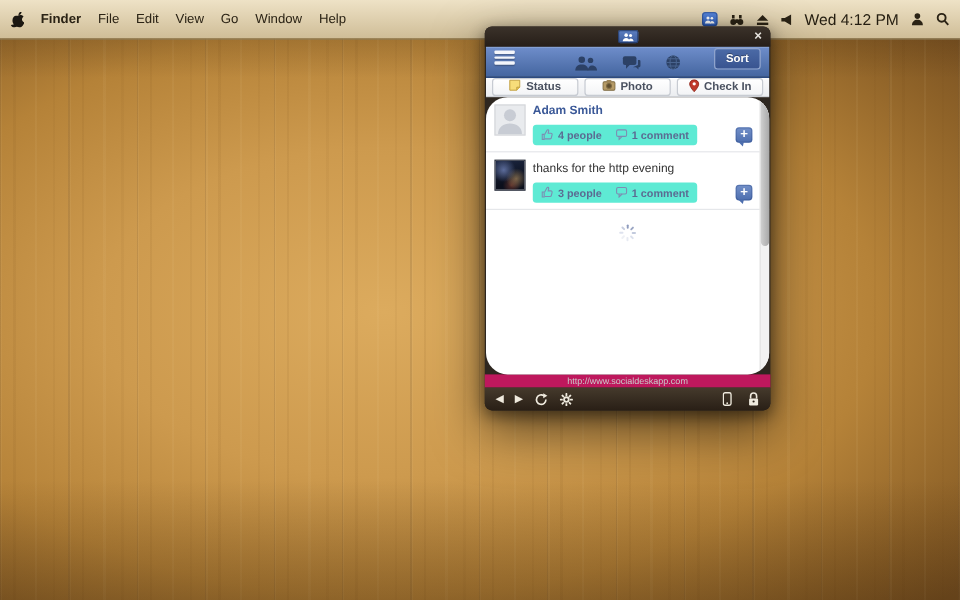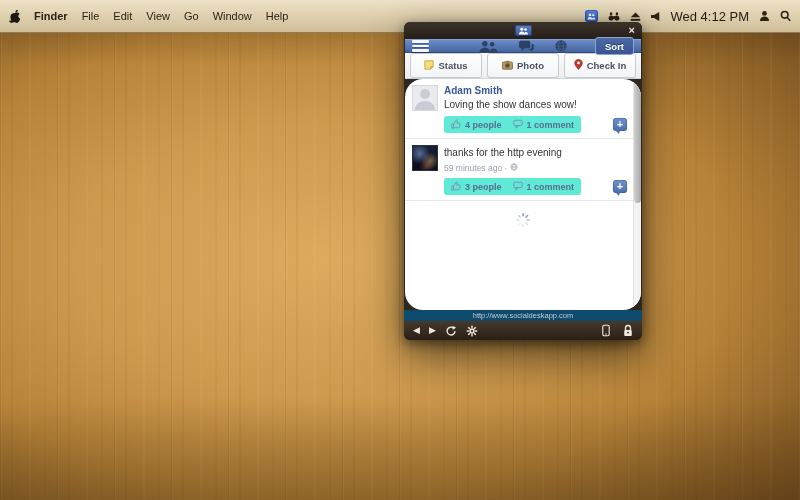--- a/index.html
+++ b/index.html
@@ -60,10 +60,10 @@
   }
 
   .bluebar {
-    position:relative; height:14px; margin:0 1px;
+    position:relative; height:26px; margin:0 1px;
     background:linear-gradient(#6d8cc9, #44659f);
     border-top:1px solid #84a0d4; border-bottom:1px solid #2c4a80;
-    display:flex; align-items:center; padding:0 7px;gap:33px;
+    display:flex; align-items:flex-start; padding:0 7px;gap:33px;
   }
   .hamburger { display:inline-block; width:17px; }
   .hamburger i {

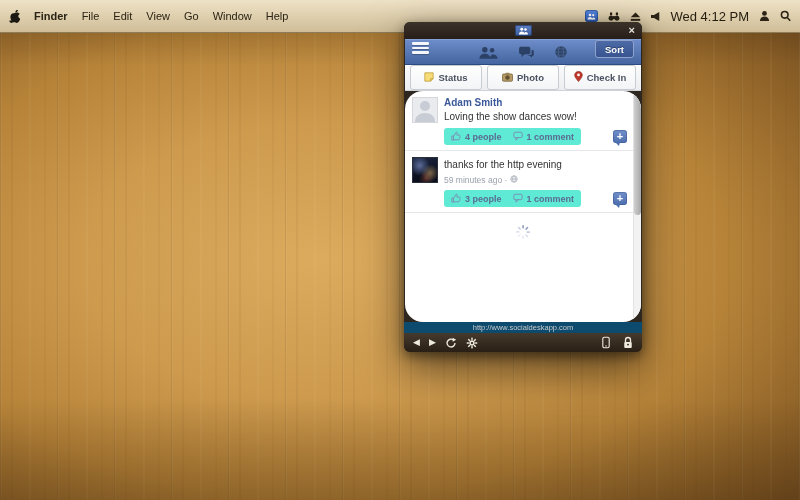--- a/index.html
+++ b/index.html
@@ -84,7 +84,7 @@
   }
 
   .composer {
-    height:26px; margin:0 1px; display:flex; gap:5px; padding:0 5px;
+    height:16px; margin:0 1px; display:flex; gap:5px; padding:0 5px;
     background:linear-gradient(#fbfbfc,#ebedf0);
     border-bottom:1px solid #cfd2d7;
   }

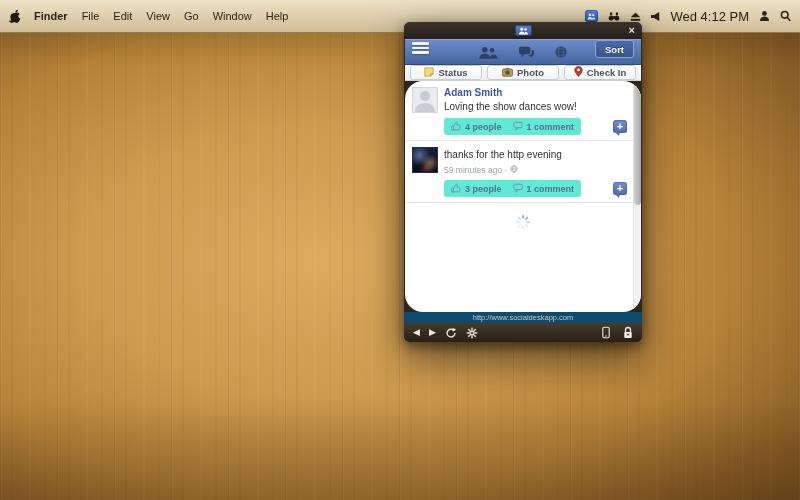--- a/index.html
+++ b/index.html
@@ -333,7 +333,6 @@
         </div>
         <div class="post-body">
           <div class="author">Adam Smith</div>
-          <div class="message">Loving the show dances wow!</div>
           <div class="actions">
             <div class="pill">
               <span class="seg">

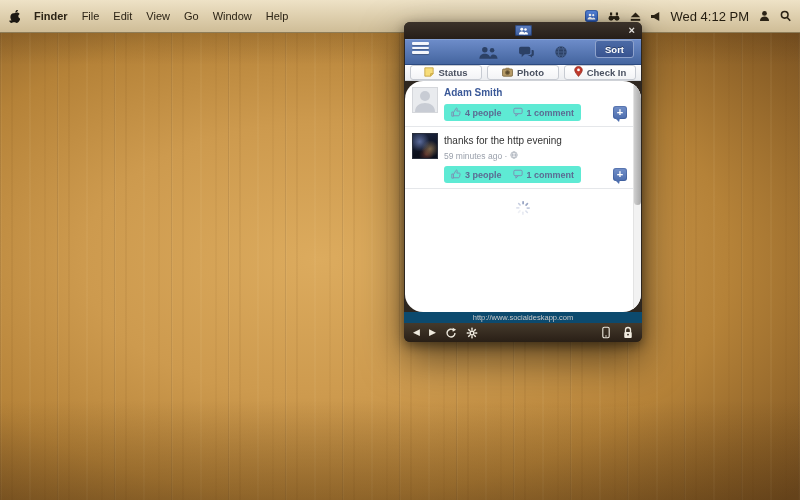--- a/index.html
+++ b/index.html
@@ -368,18 +368,6 @@
         <div class="avatar photo"></div>
         <div class="post-body">
           <div class="message">thanks for the http evening</div>
-          <div class="meta">
-            <span>59 minutes ago ·</span>
-            <span>
-              <svg width="8" height="8" viewBox="0 0 10 10">
-                  <g stroke="#a7adb8" fill="none" stroke-width="1">
-                    <circle cx="5" cy="5" r="4"></circle>
-                    <ellipse cx="5" cy="5" rx="1.8" ry="4"></ellipse>
-                    <path d="M1 5 h8"></path>
-                  </g>
-                </svg>
-            </span>
-          </div>
           <div class="actions">
             <div class="pill">
               <span class="seg">

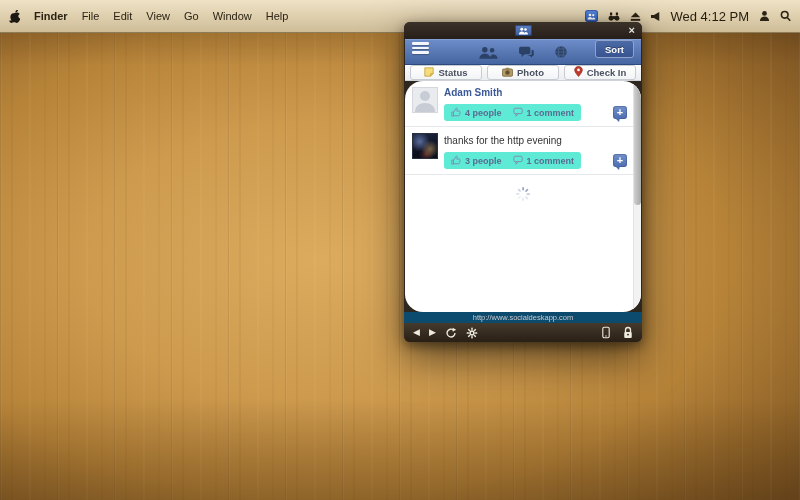--- a/index.html
+++ b/index.html
@@ -145,7 +145,7 @@
   .spinner { display:block; margin:11px auto 0 auto; }
 
   .urlbar {
-    height:11px; background:#0c4a6e; color:#cacaca;
+    height:11px; background:#be185d; color:#cacaca;
     font-size:7.5px; line-height:11px; text-align:center;
     overflow:hidden; white-space:nowrap;
   }

